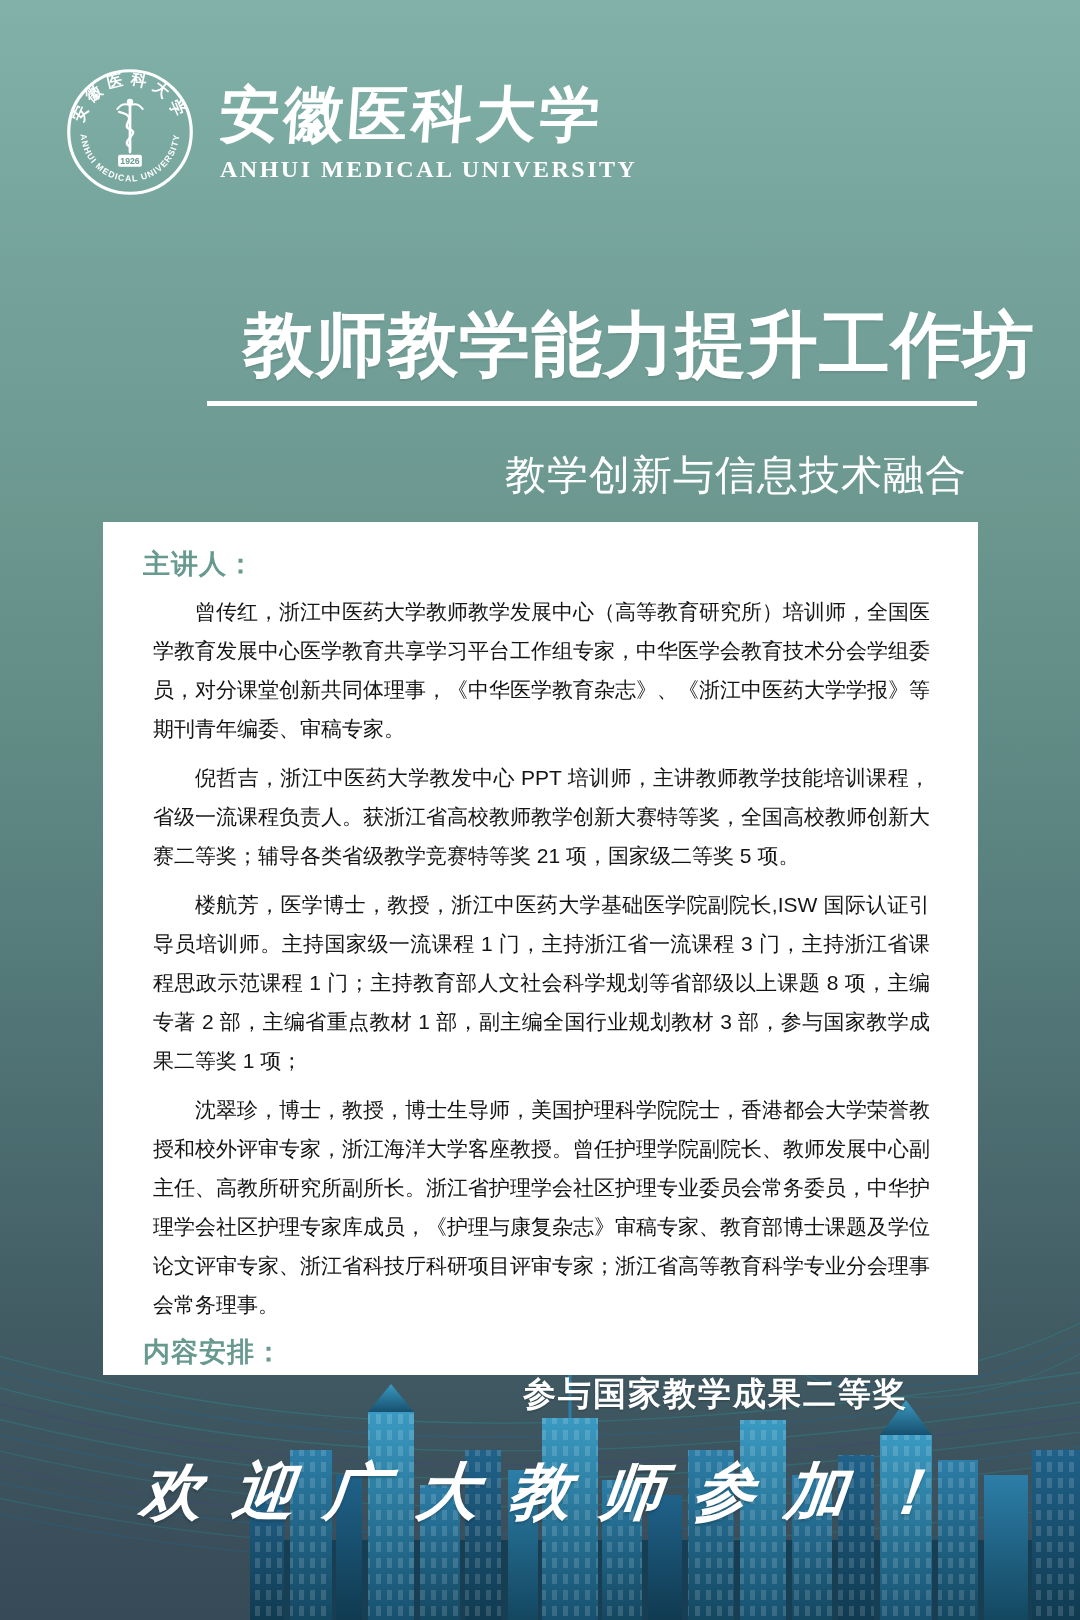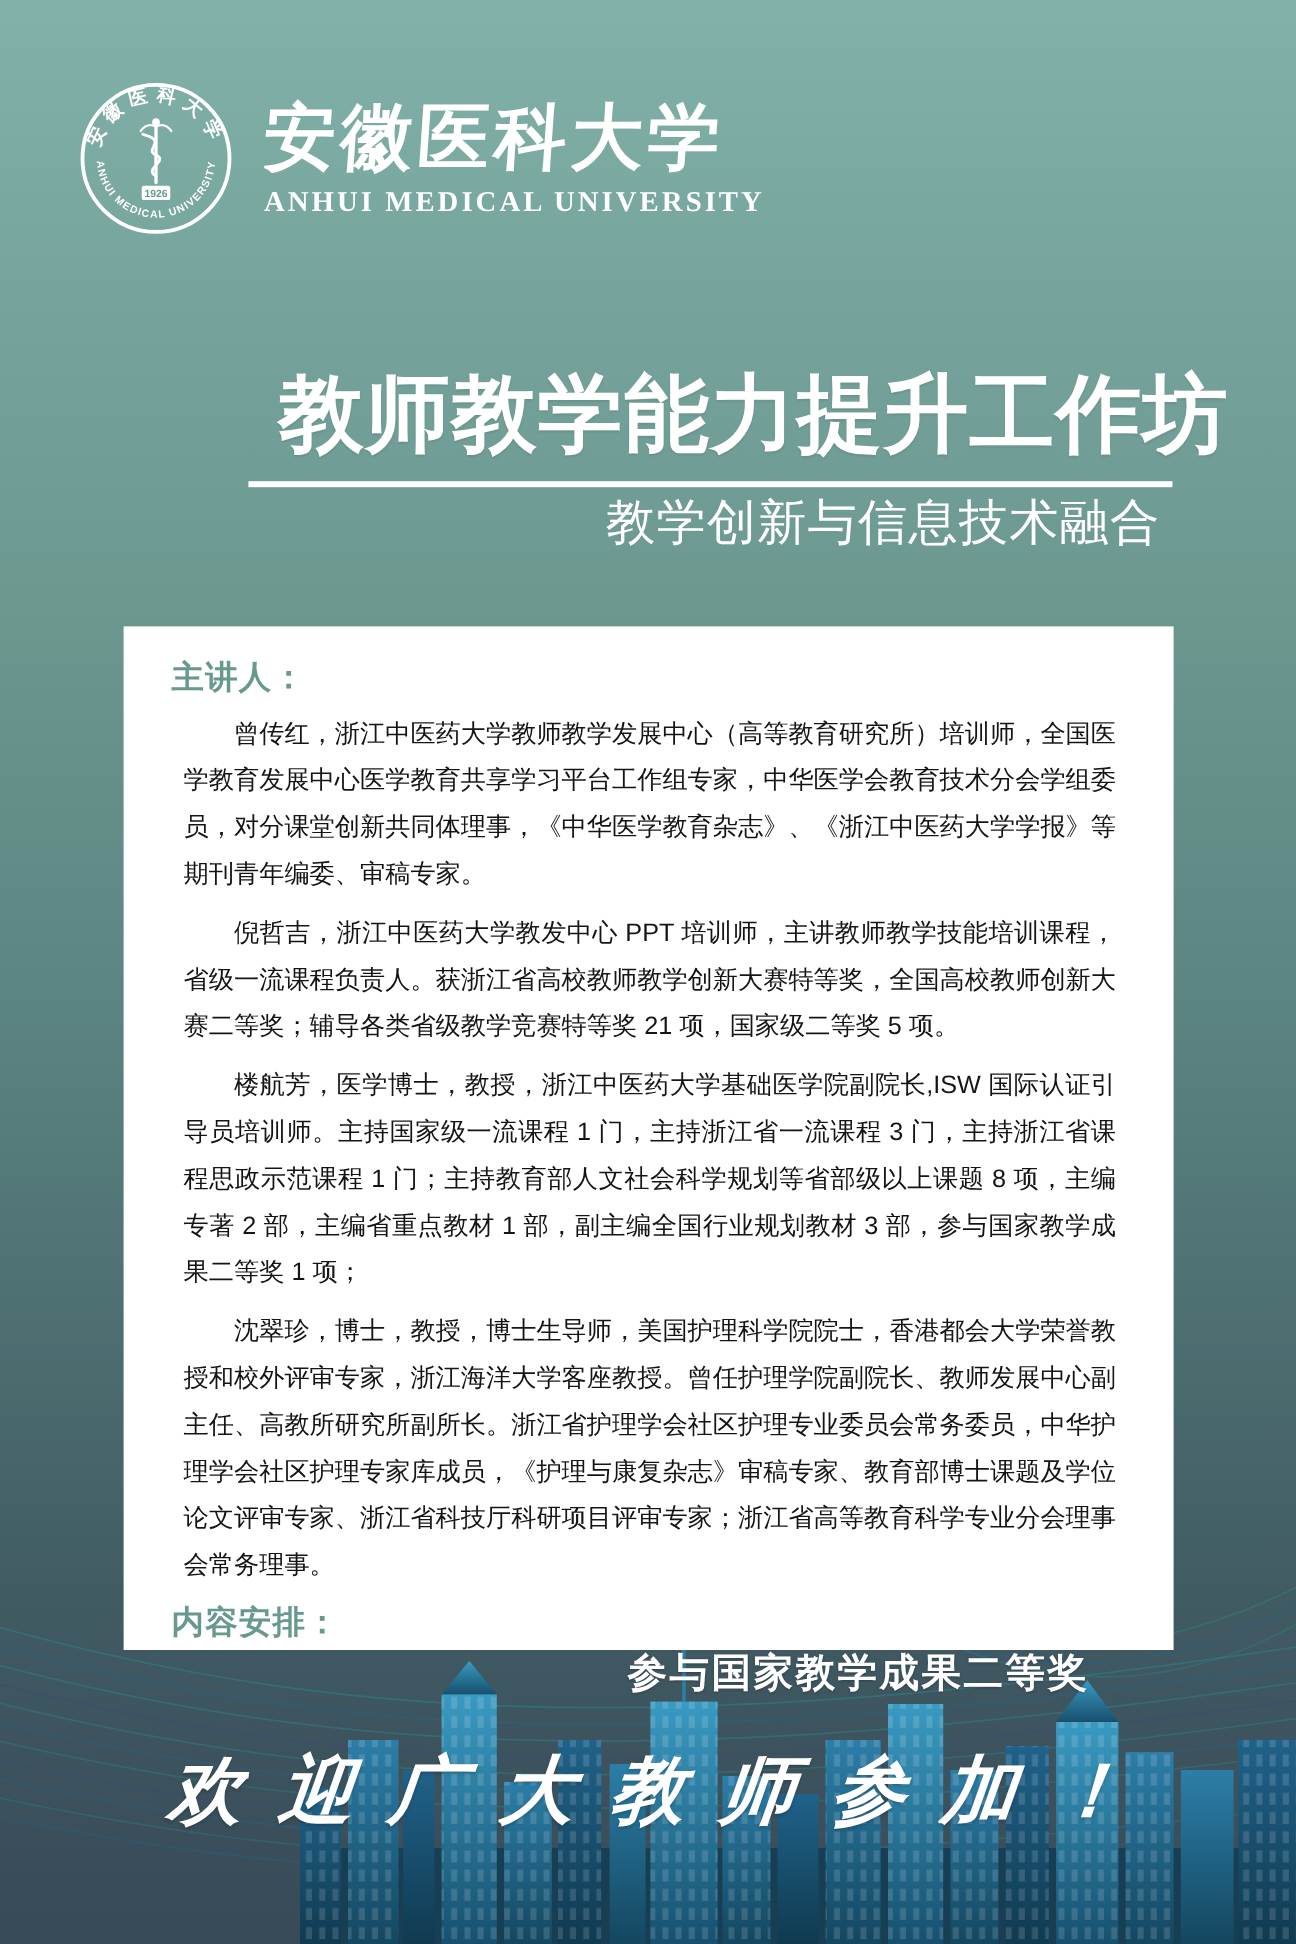--- a/index.html
+++ b/index.html
@@ -14,7 +14,7 @@
   .uni-name-en{color:#fff;font-size:24px;font-weight:700;letter-spacing:2.5px;margin-top:8px;
     font-family:"Liberation Serif",serif;}
   
-  .main-title{position:absolute;left:232px;top:298px;width:760px;color:#fff;font-size:71px;
+  .main-title{position:absolute;left:243px;top:298px;width:760px;color:#fff;font-size:71px;
     font-weight:900;letter-spacing:1px;white-space:nowrap;text-shadow:0 2px 2px rgba(0,0,0,.08);}
   .title-rule{position:absolute;left:207px;top:401px;width:770px;height:5px;background:#fff;}
   .sub-title{position:absolute;left:207px;top:408px;width:760px;color:#fff;font-size:41px;

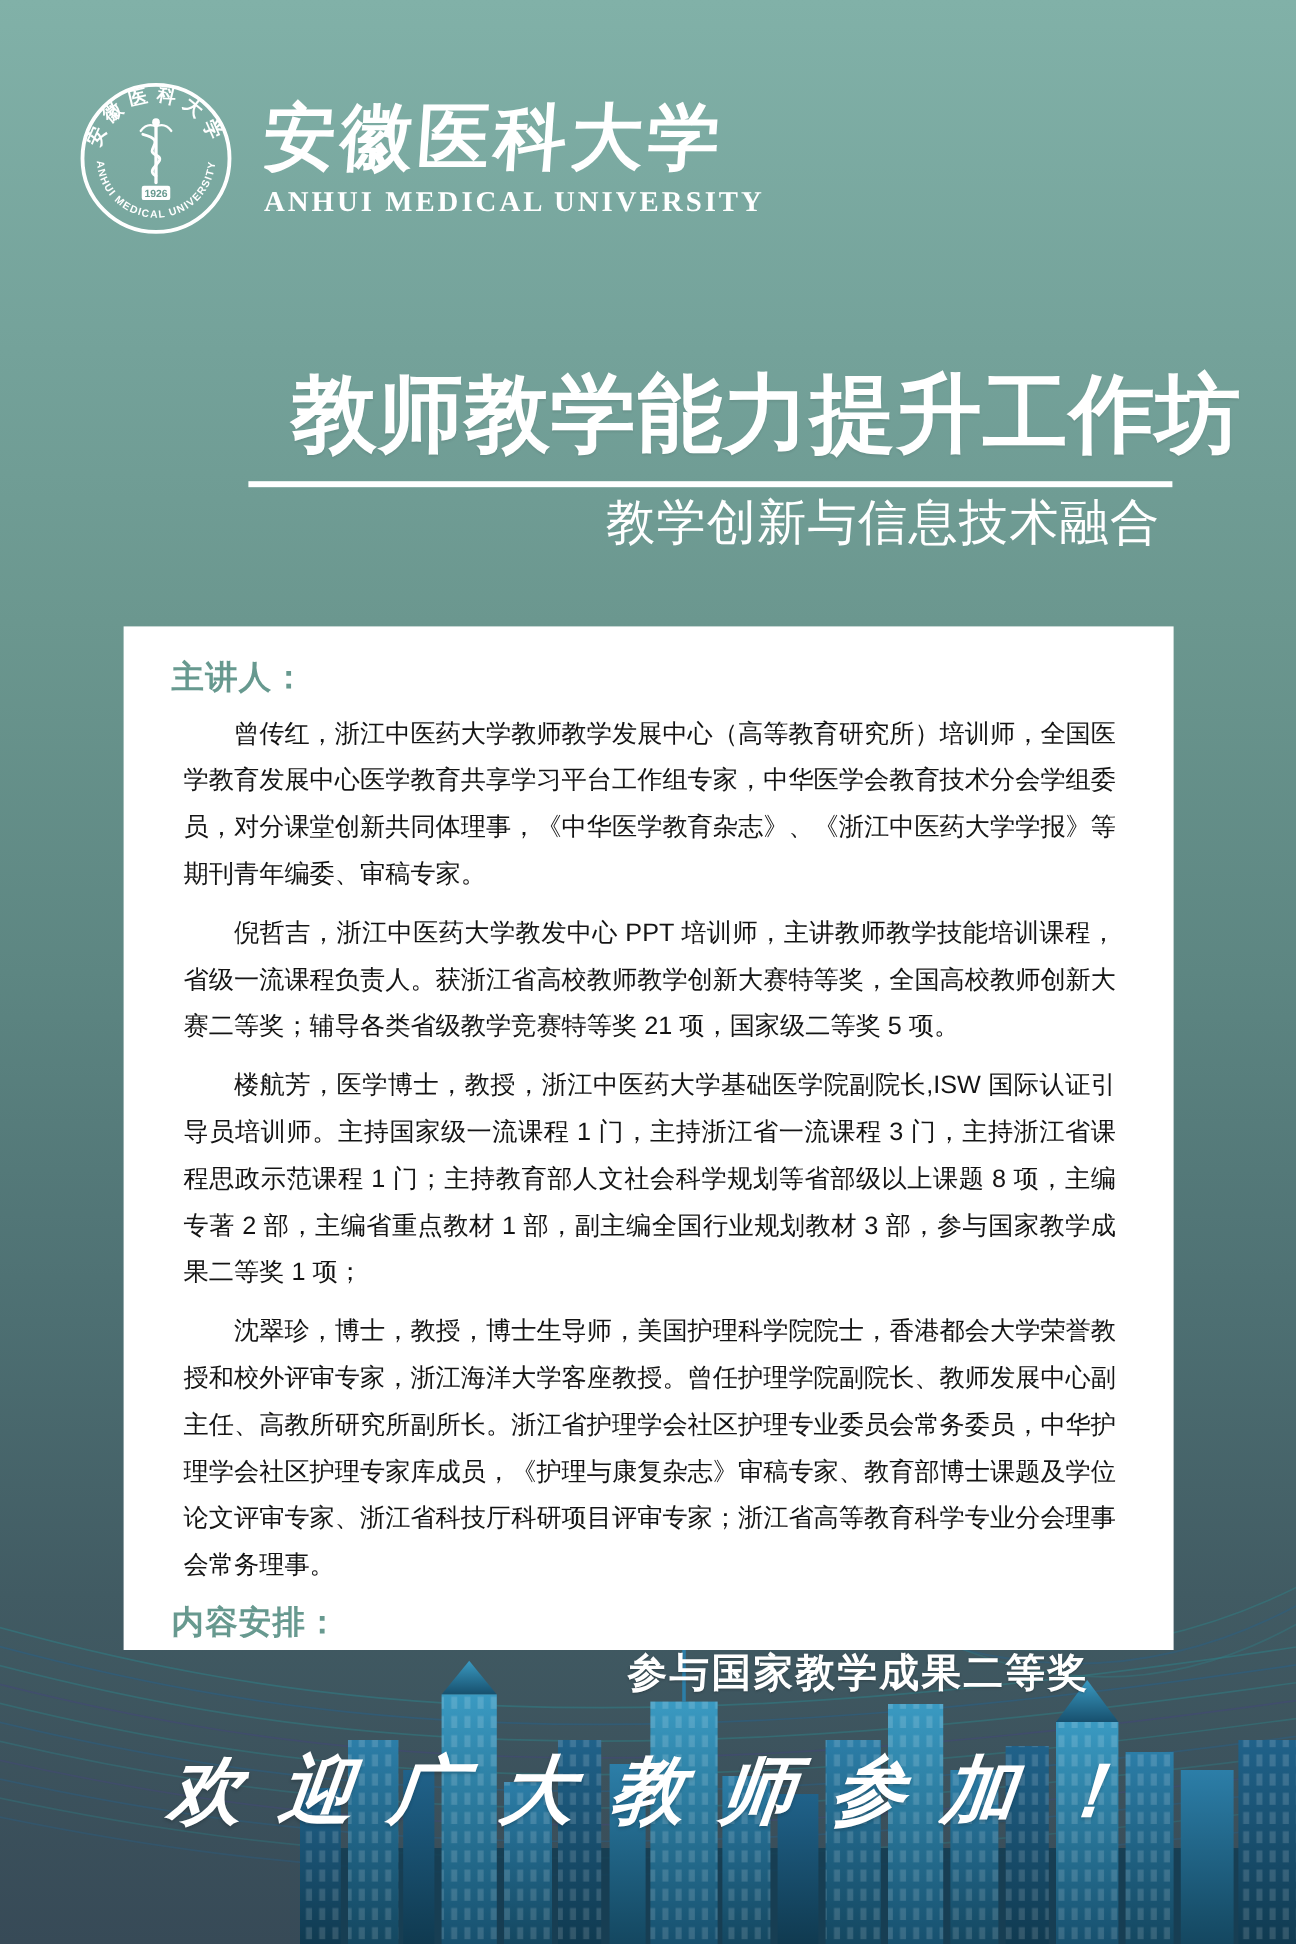--- a/index.html
+++ b/index.html
@@ -17,7 +17,7 @@
   .main-title{position:absolute;left:243px;top:298px;width:760px;color:#fff;font-size:71px;
     font-weight:900;letter-spacing:1px;white-space:nowrap;text-shadow:0 2px 2px rgba(0,0,0,.08);}
   .title-rule{position:absolute;left:207px;top:401px;width:770px;height:5px;background:#fff;}
-  .sub-title{position:absolute;left:207px;top:408px;width:760px;color:#fff;font-size:41px;
+  .sub-title{position:absolute;left:207px;top:448px;width:760px;color:#fff;font-size:41px;
     font-weight:400;text-align:right;letter-spacing:1px;white-space:nowrap;}
   
   .card{position:absolute;left:103px;top:522px;width:875px;height:853px;background:#ffffff;

